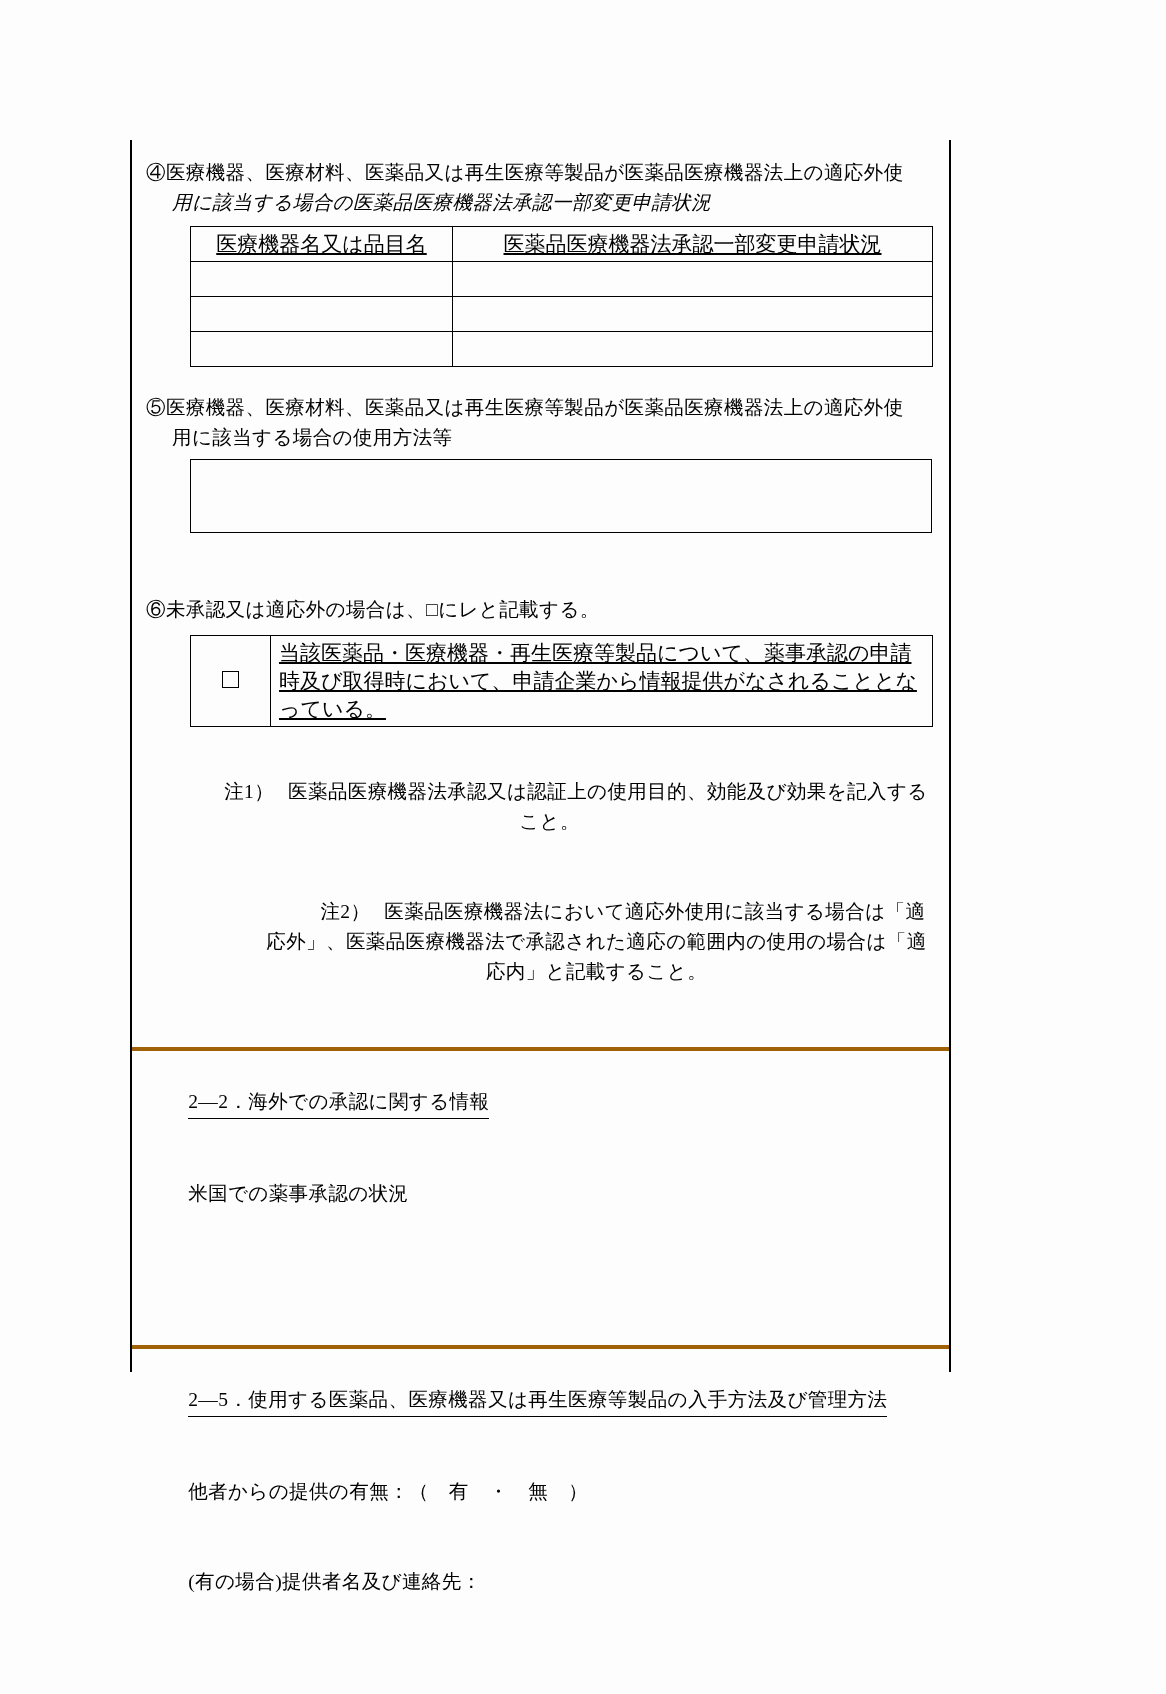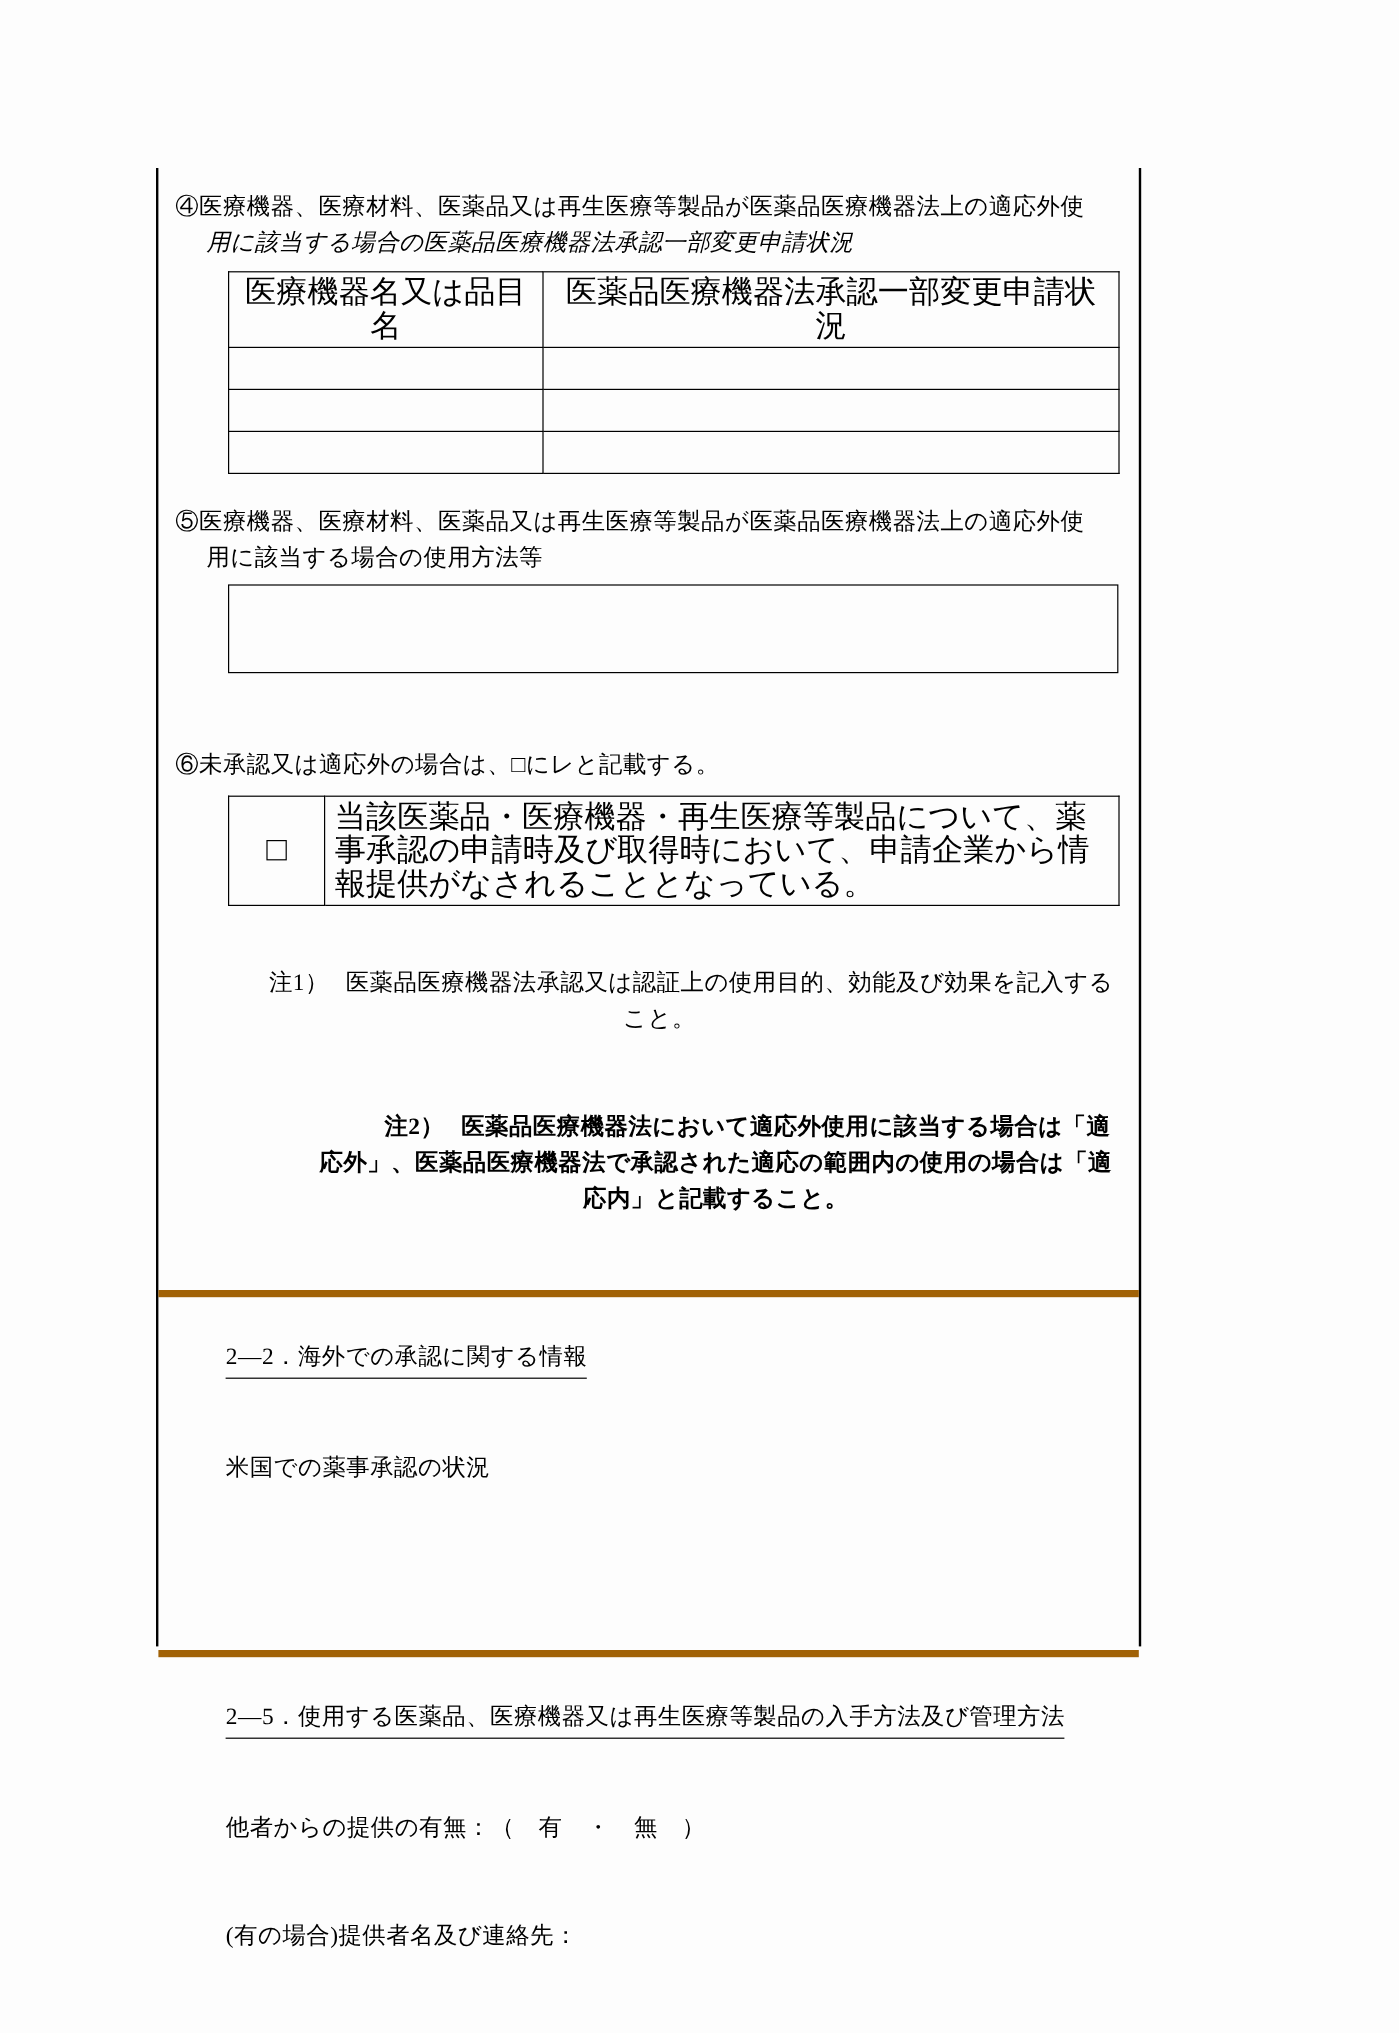--- a/index.html
+++ b/index.html
@@ -64,10 +64,11 @@
   table.grid td, table.grid th {
     border: 1.4px solid #000;
     font-weight: normal;
-    font-size: 26px;
+    font-size: 21px;
     line-height: 28px;
     padding: 3px 8px;
     vertical-align: top;
+    text-decoration: underline;
   }
   .center { text-align: center; }
   .box-free {

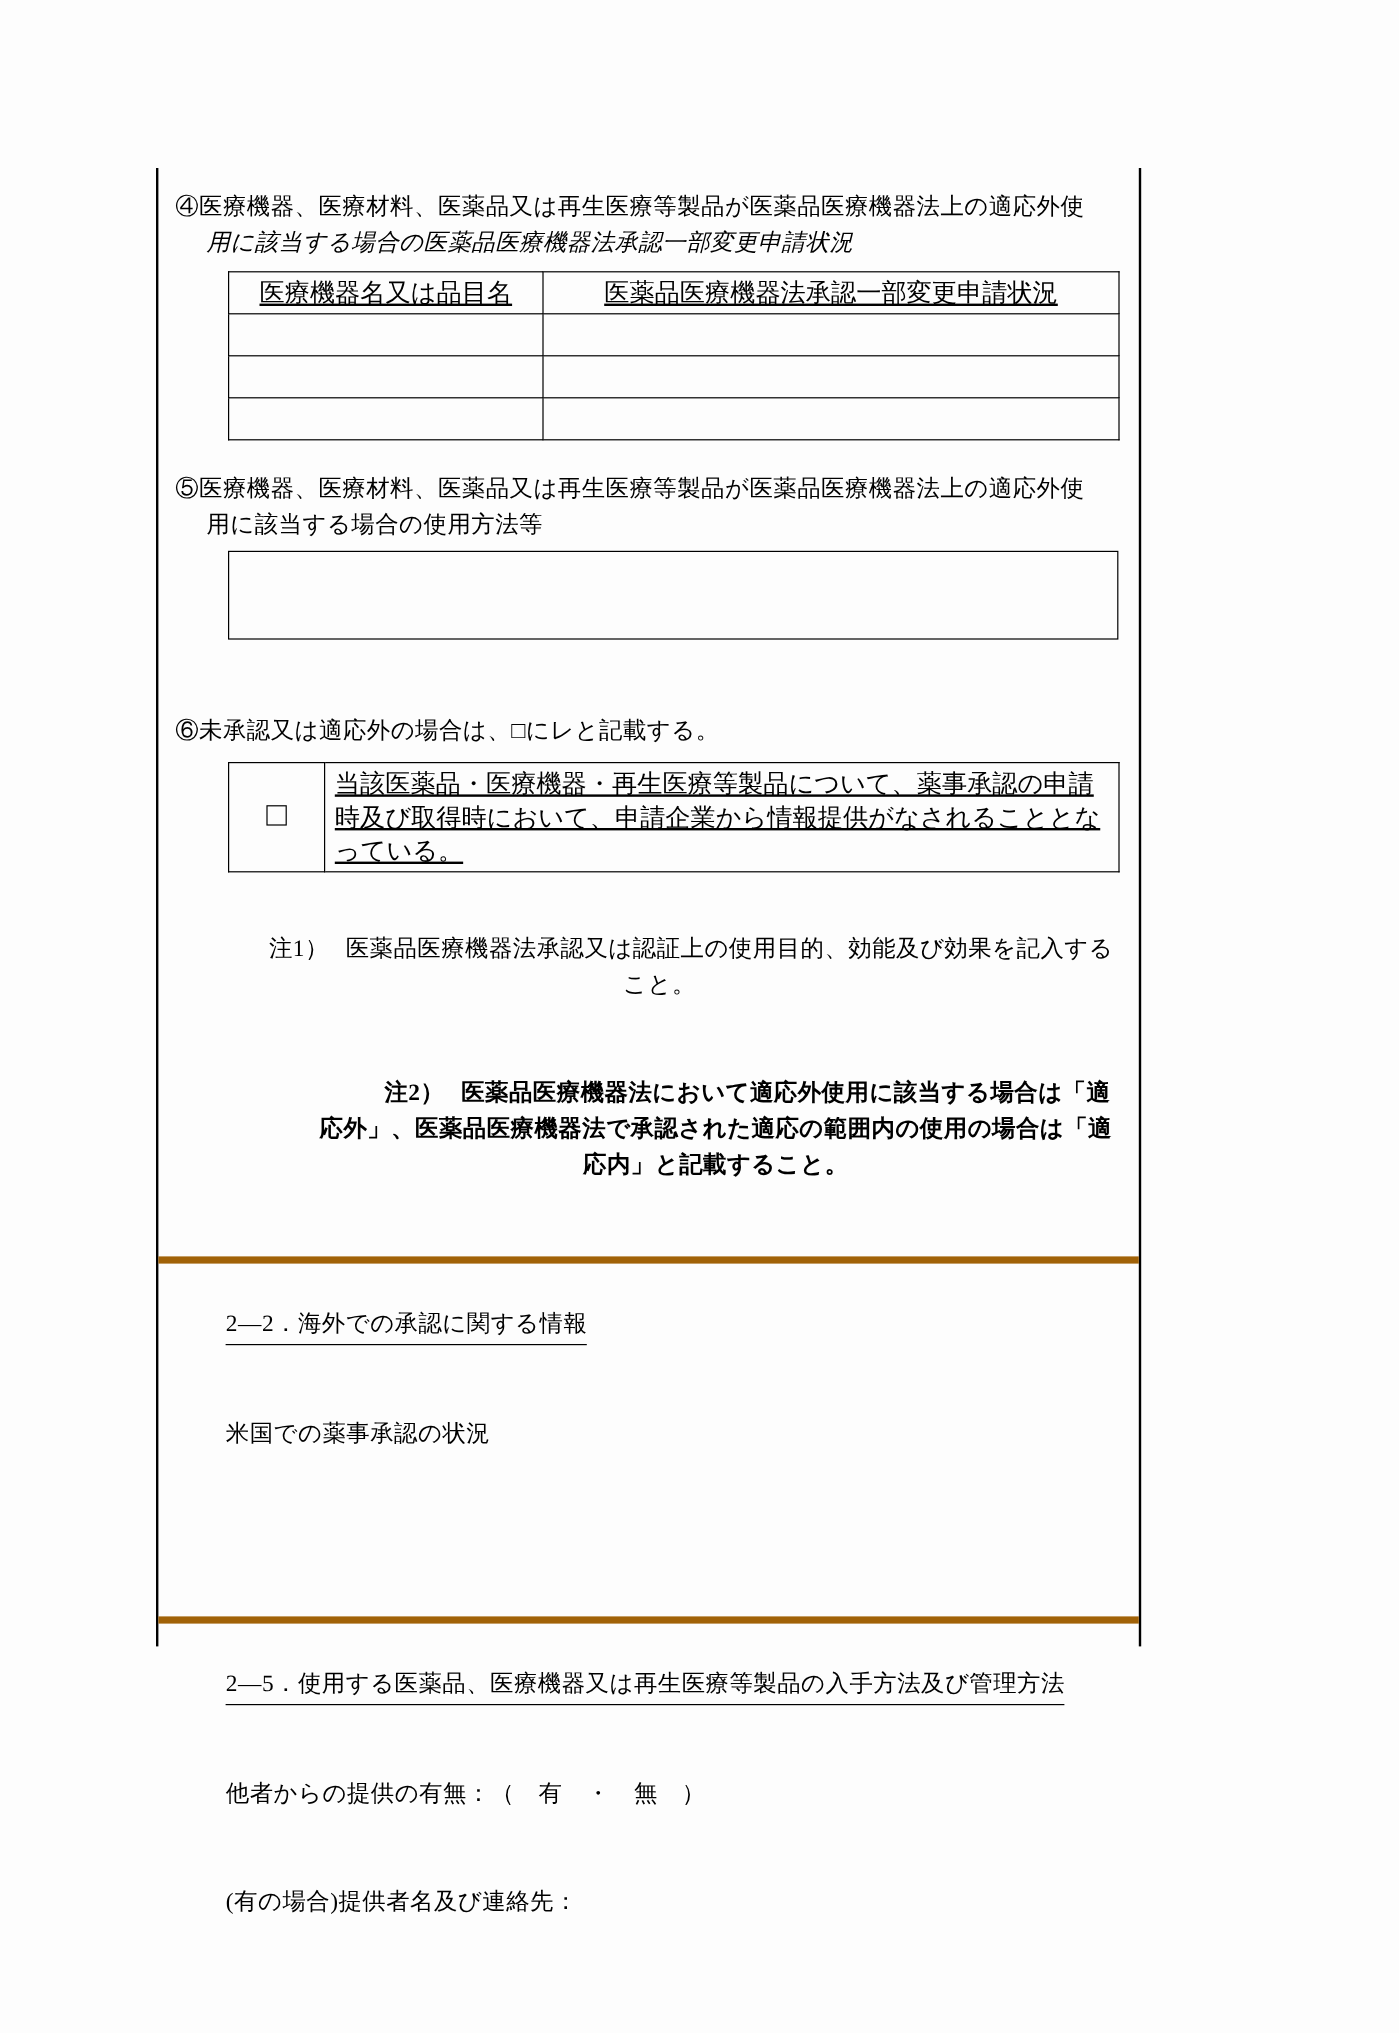--- a/index.html
+++ b/index.html
@@ -161,7 +161,7 @@
         <div class="txt hang-note" style="padding-left:18px;text-indent:0;">
           <span>注1）</span><span style="display:inline-block;width:14px;"></span><span>医薬品医療機器法承認又は認証上の使用目的、効能及び効果を記入すること。</span>
         </div>
-        <div class="txt" style="padding-left:112px;text-indent:-94px;font-weight:bold;">
+        <div class="txt" style="padding-left:112px;text-indent:-94px;">
           <span>注2）</span><span style="display:inline-block;width:14px;"></span><span>医薬品医療機器法において適応外使用に該当する場合は「適応外」、医薬品医療機器法で承認された適応の範囲内の使用の場合は「適応内」と記載すること。</span>
         </div>
       </div>

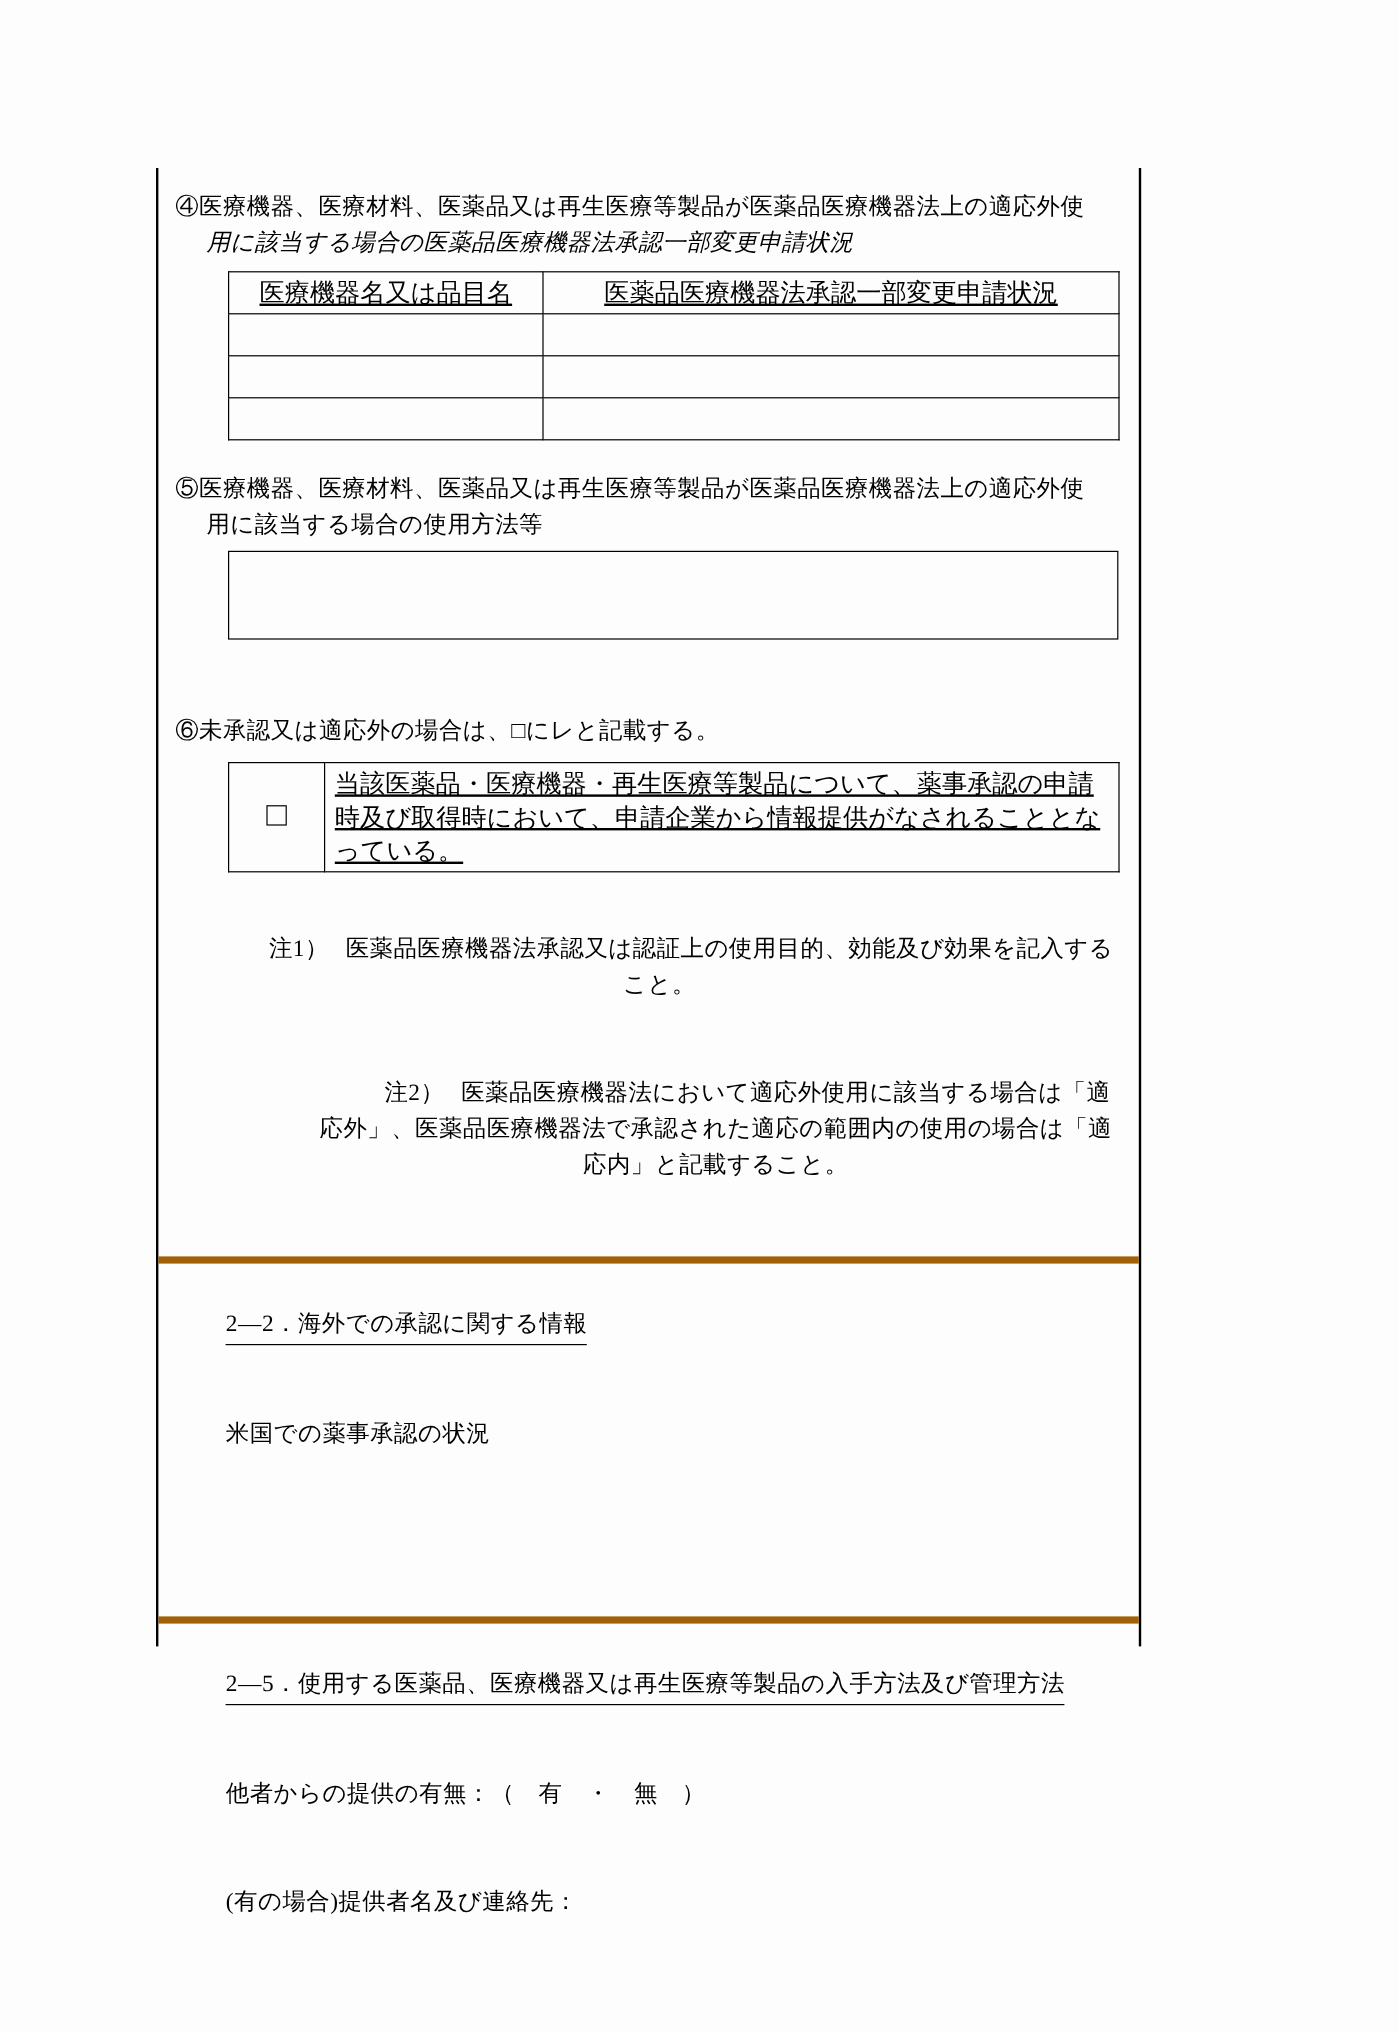--- a/index.html
+++ b/index.html
@@ -38,7 +38,7 @@
     box-sizing: border-box;
   }
   .sec-divider {
-    border-top: 6px solid #a16207;
+    border-top: 4px solid #a16207;
   }
   .inner {
     padding: 0 14px;

